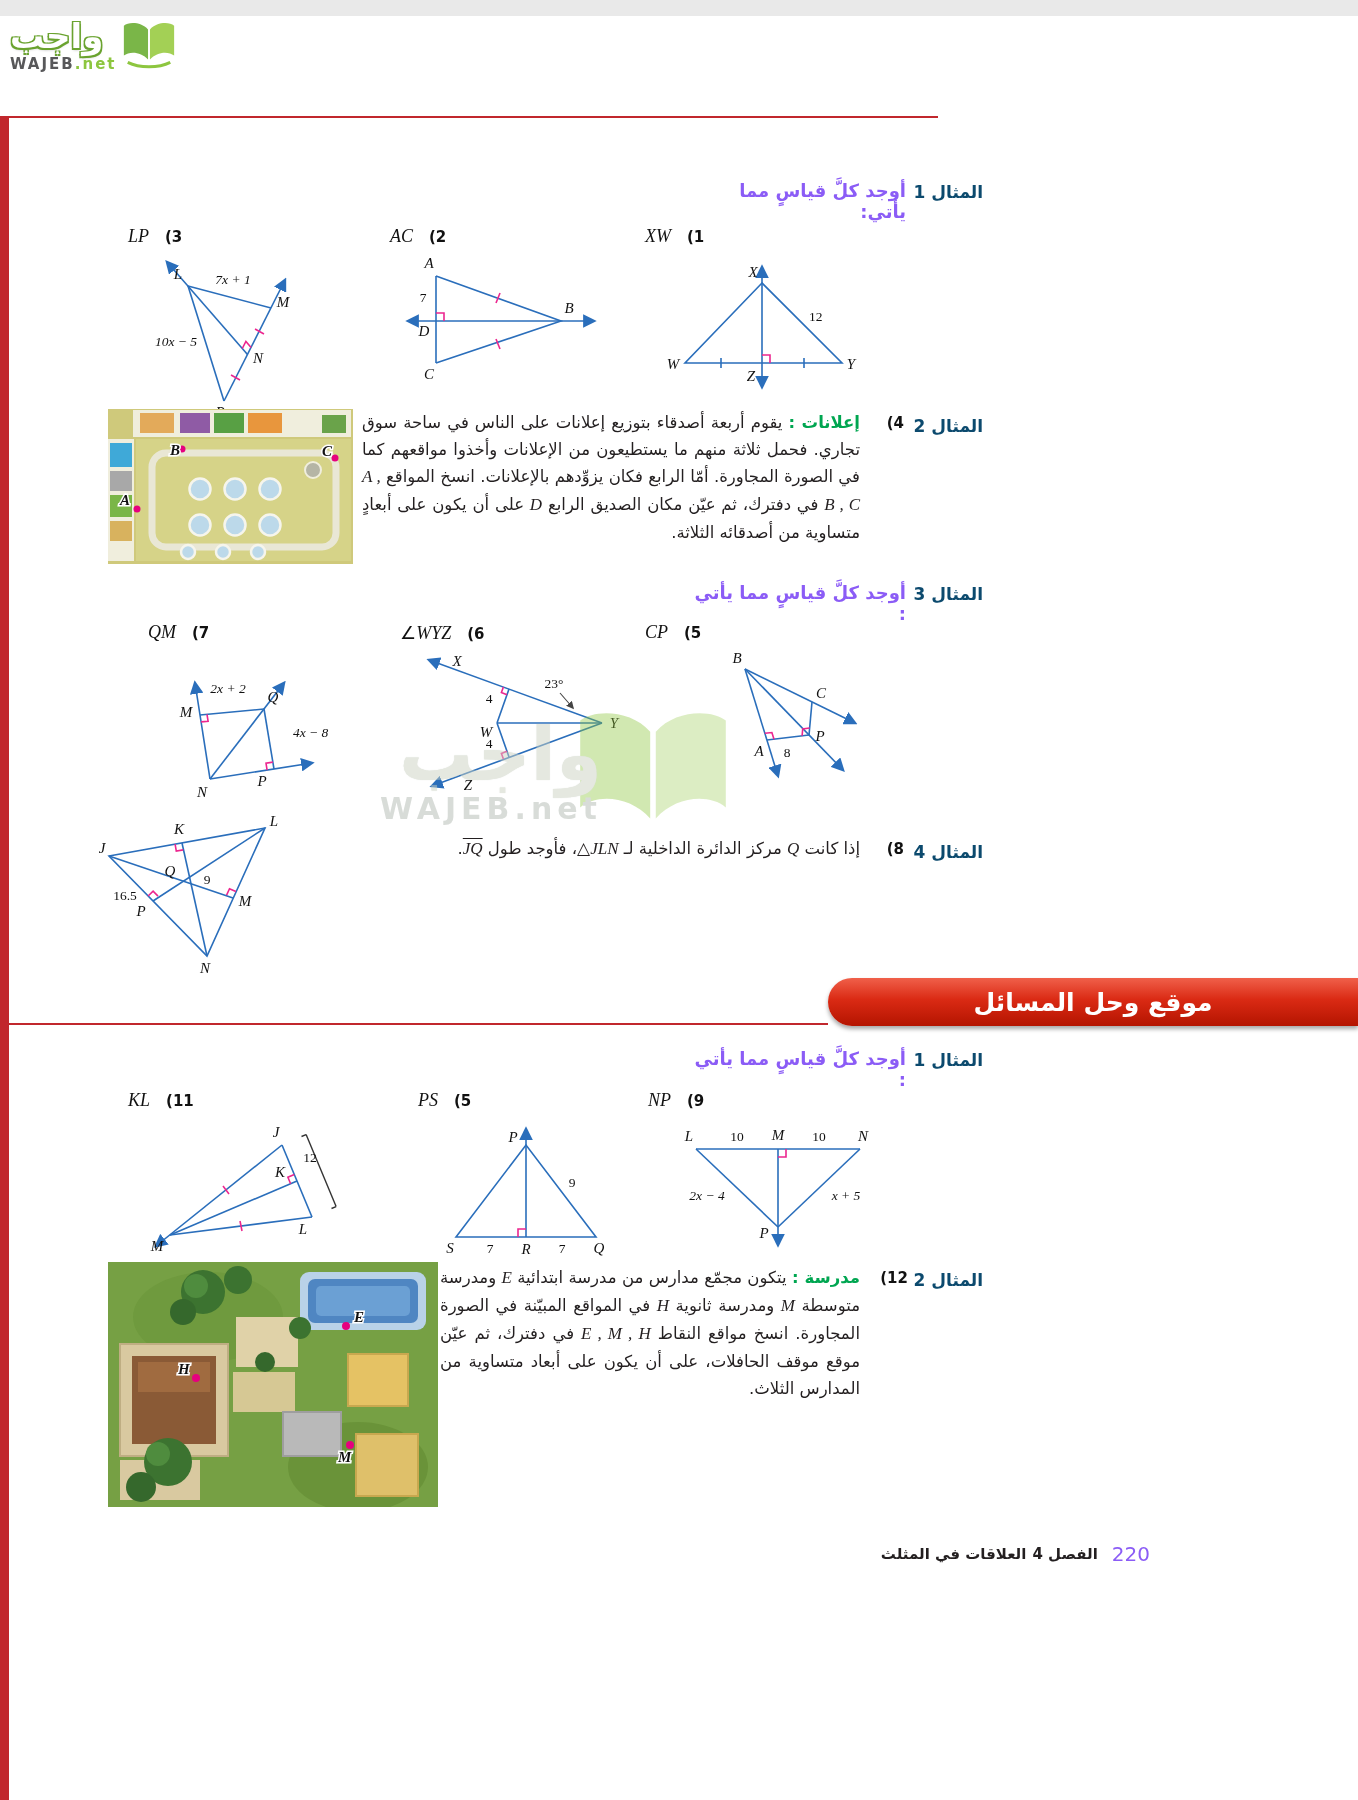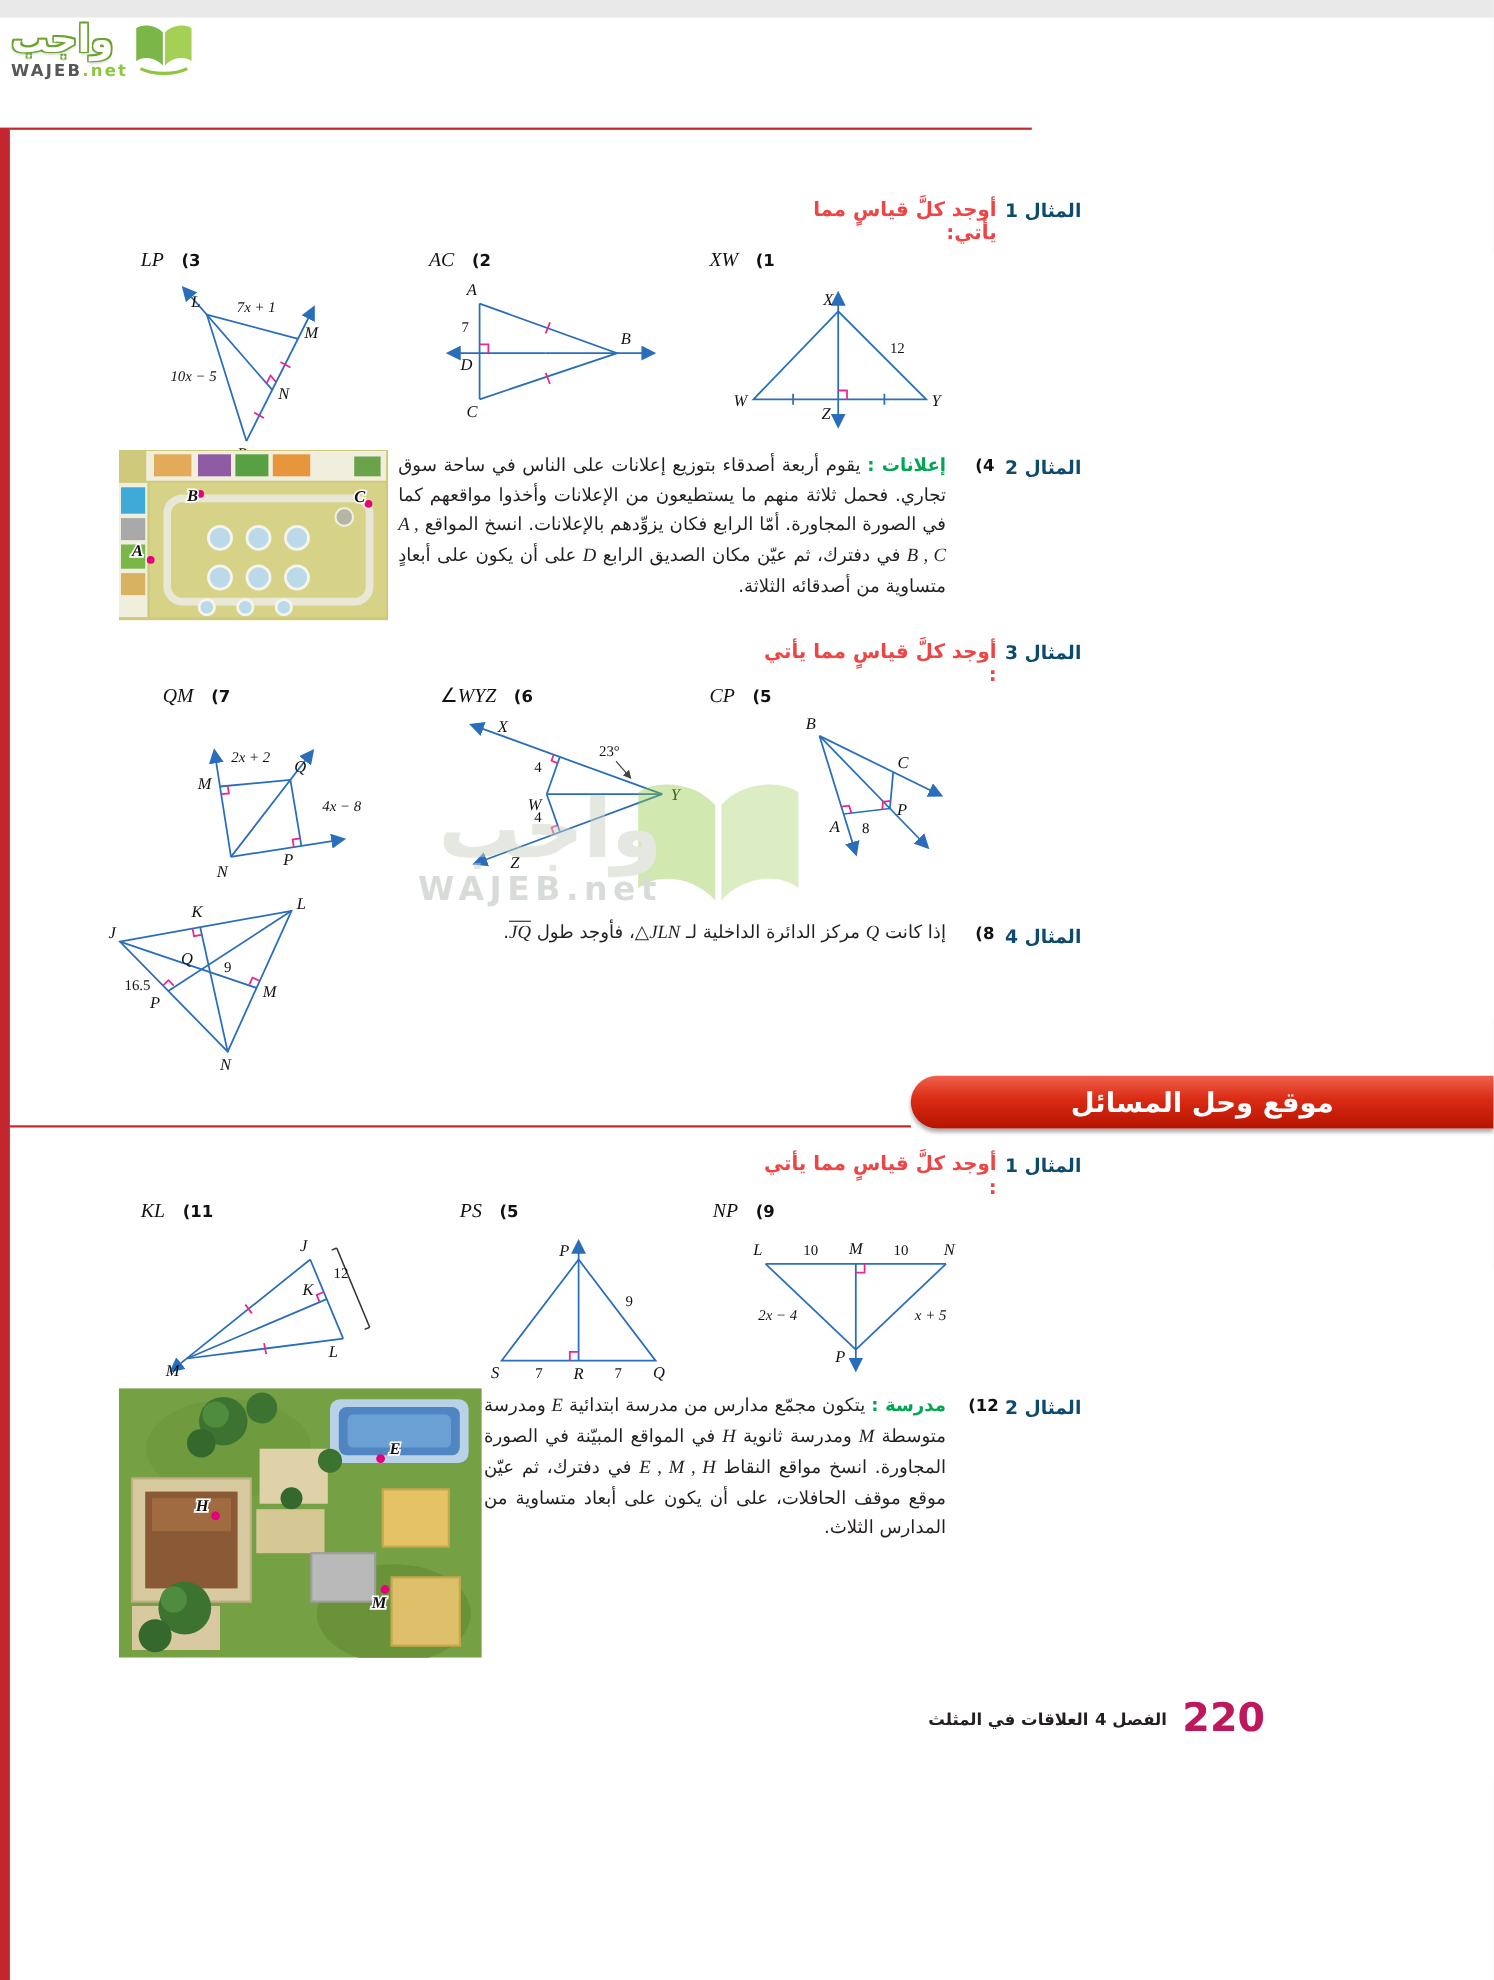--- a/index.html
+++ b/index.html
@@ -30,7 +30,7 @@
 
   
   .exlabel{position:absolute;color:#0c4a6e;font-weight:bold;font-size:17px;direction:rtl;width:84px;text-align:right}
-  .instr{position:absolute;direction:rtl;font-weight:bold;font-size:18px;color:#ef4444;width:216px;text-align:right}
+  .instr{position:absolute;direction:rtl;font-weight:bold;font-size:18px;color:#8b5cf6;width:216px;text-align:right}
 
   
   .pblock{position:absolute}

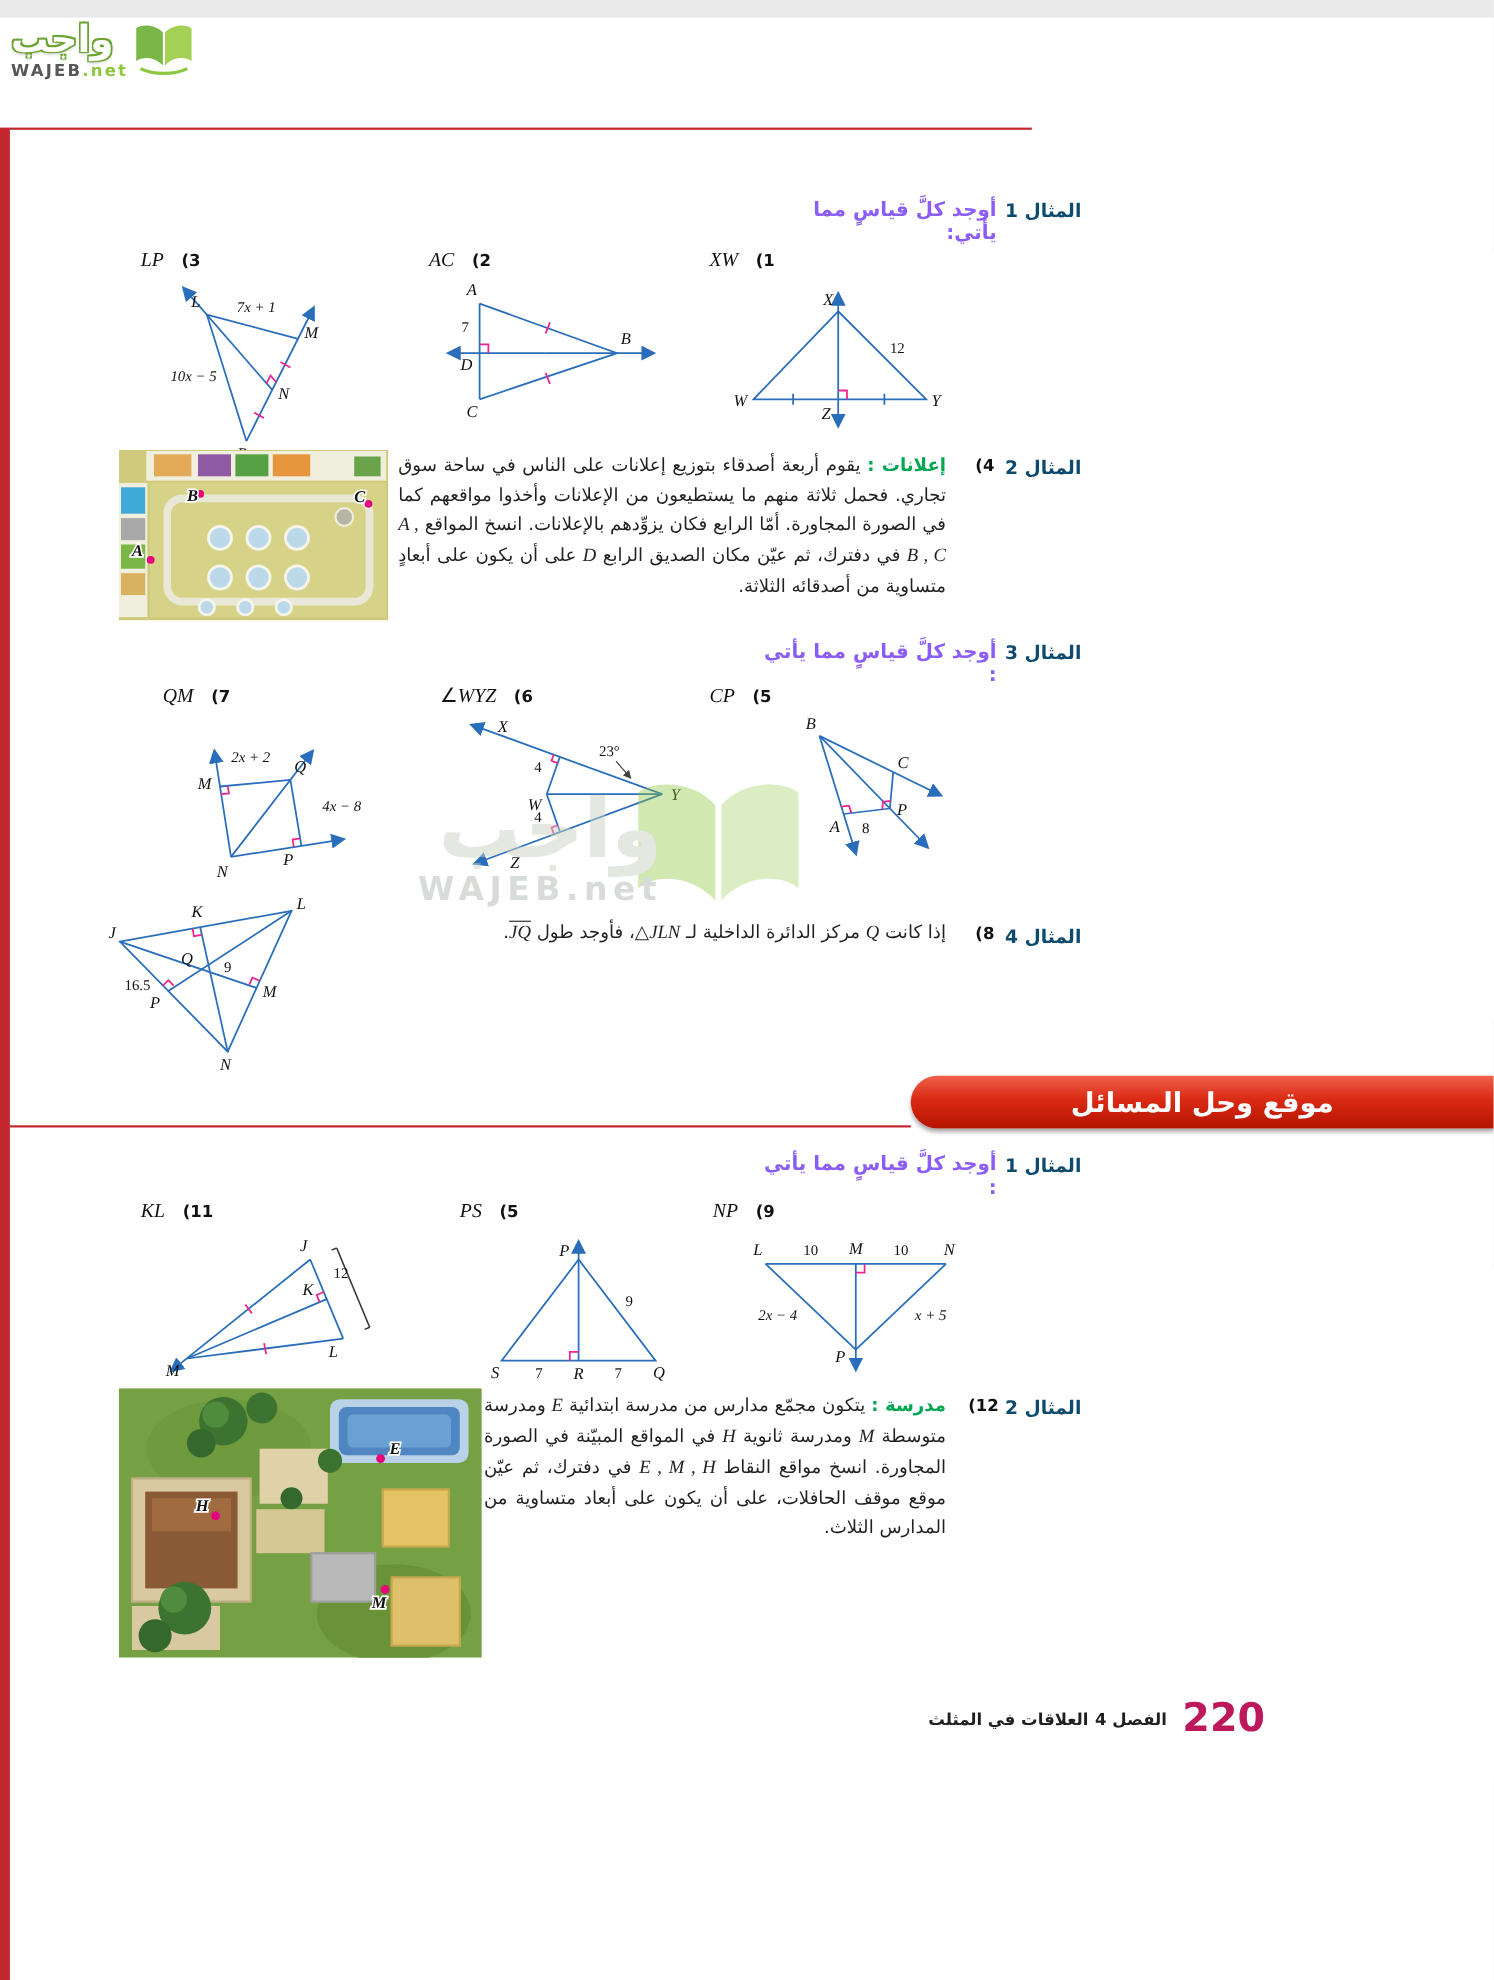--- a/index.html
+++ b/index.html
@@ -65,7 +65,7 @@
 
   
   .footer{position:absolute;left:820px;top:1526px;width:330px;display:flex;direction:rtl;align-items:center;gap:14px}
-  .pageno{font-size:36px;font-weight:bold;color:#be185d}
+  .pageno{font-size:20px;font-weight:normal;color:#8b5cf6}
   .chaptxt{font-size:15px;font-weight:bold;color:#231f20;display:flex;gap:6px;direction:rtl}
 </style>
 </head>

